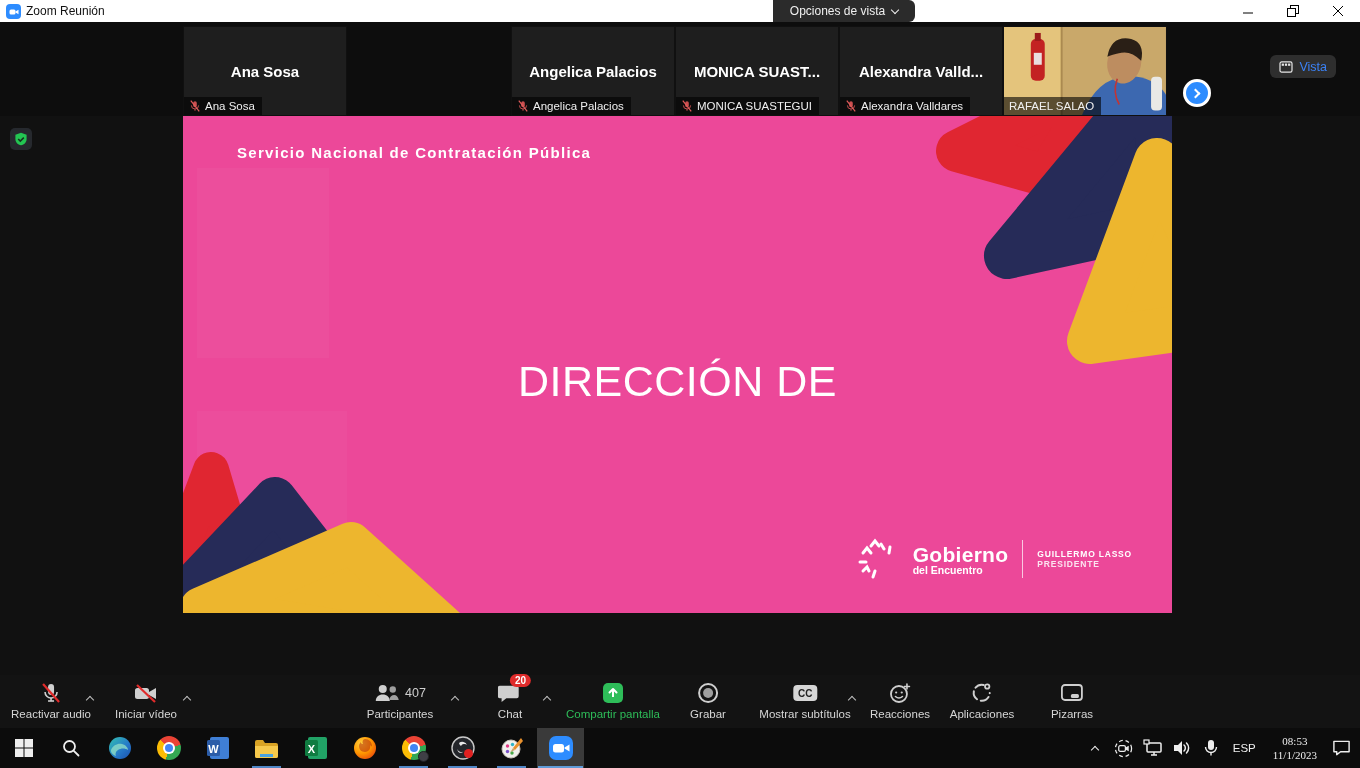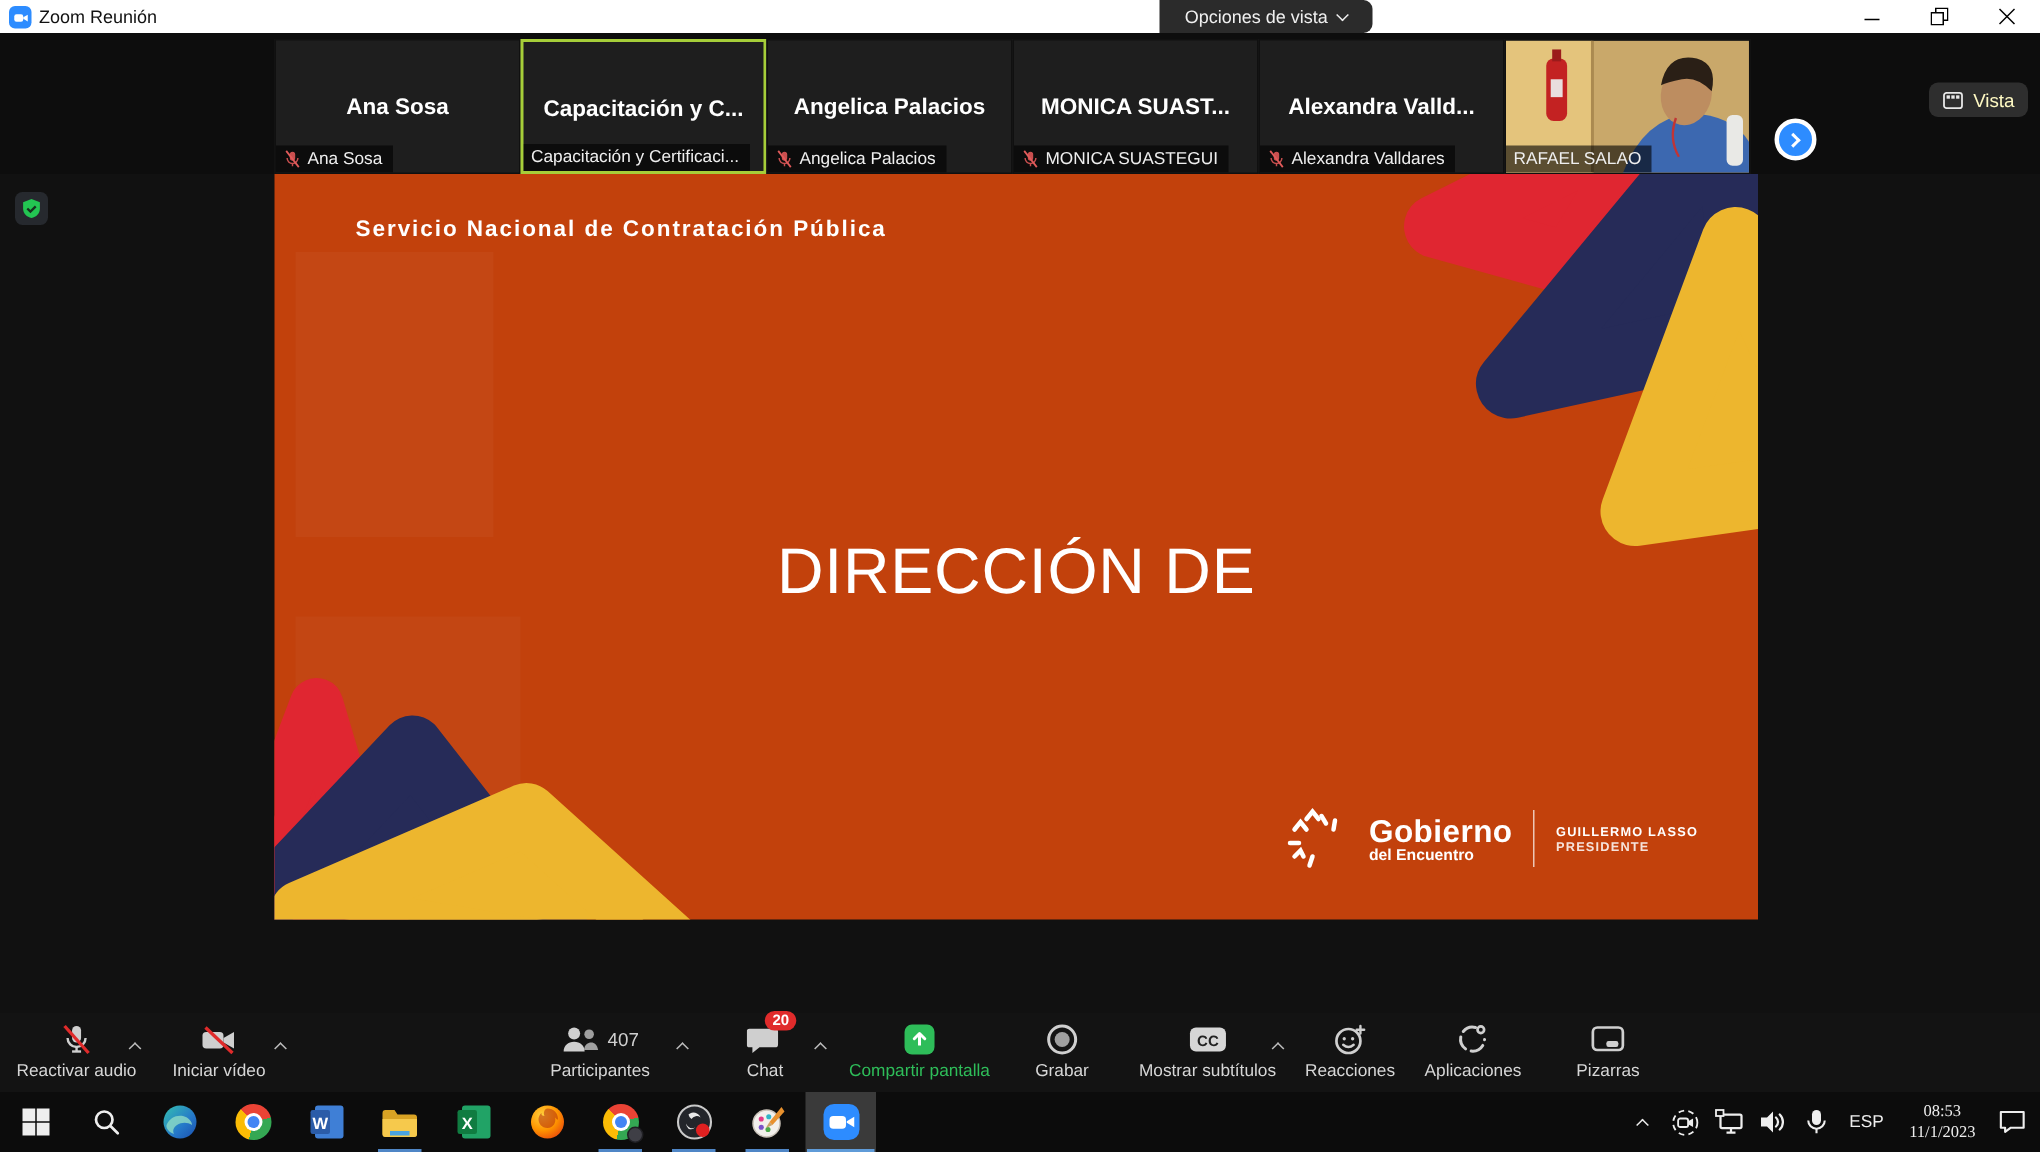--- a/index.html
+++ b/index.html
@@ -128,12 +128,6 @@
       </div>
     </div>
 
-    <div class="tile active" style="left:347px">
-      <span class="tile-name">Capacitación  y  C...</span>
-      <div class="plabel">
-        <span>Capacitación y Certificaci...</span>
-      </div>
-    </div>
 
     <div class="tile" style="left:511px">
       <span class="tile-name">Angelica Palacios</span>

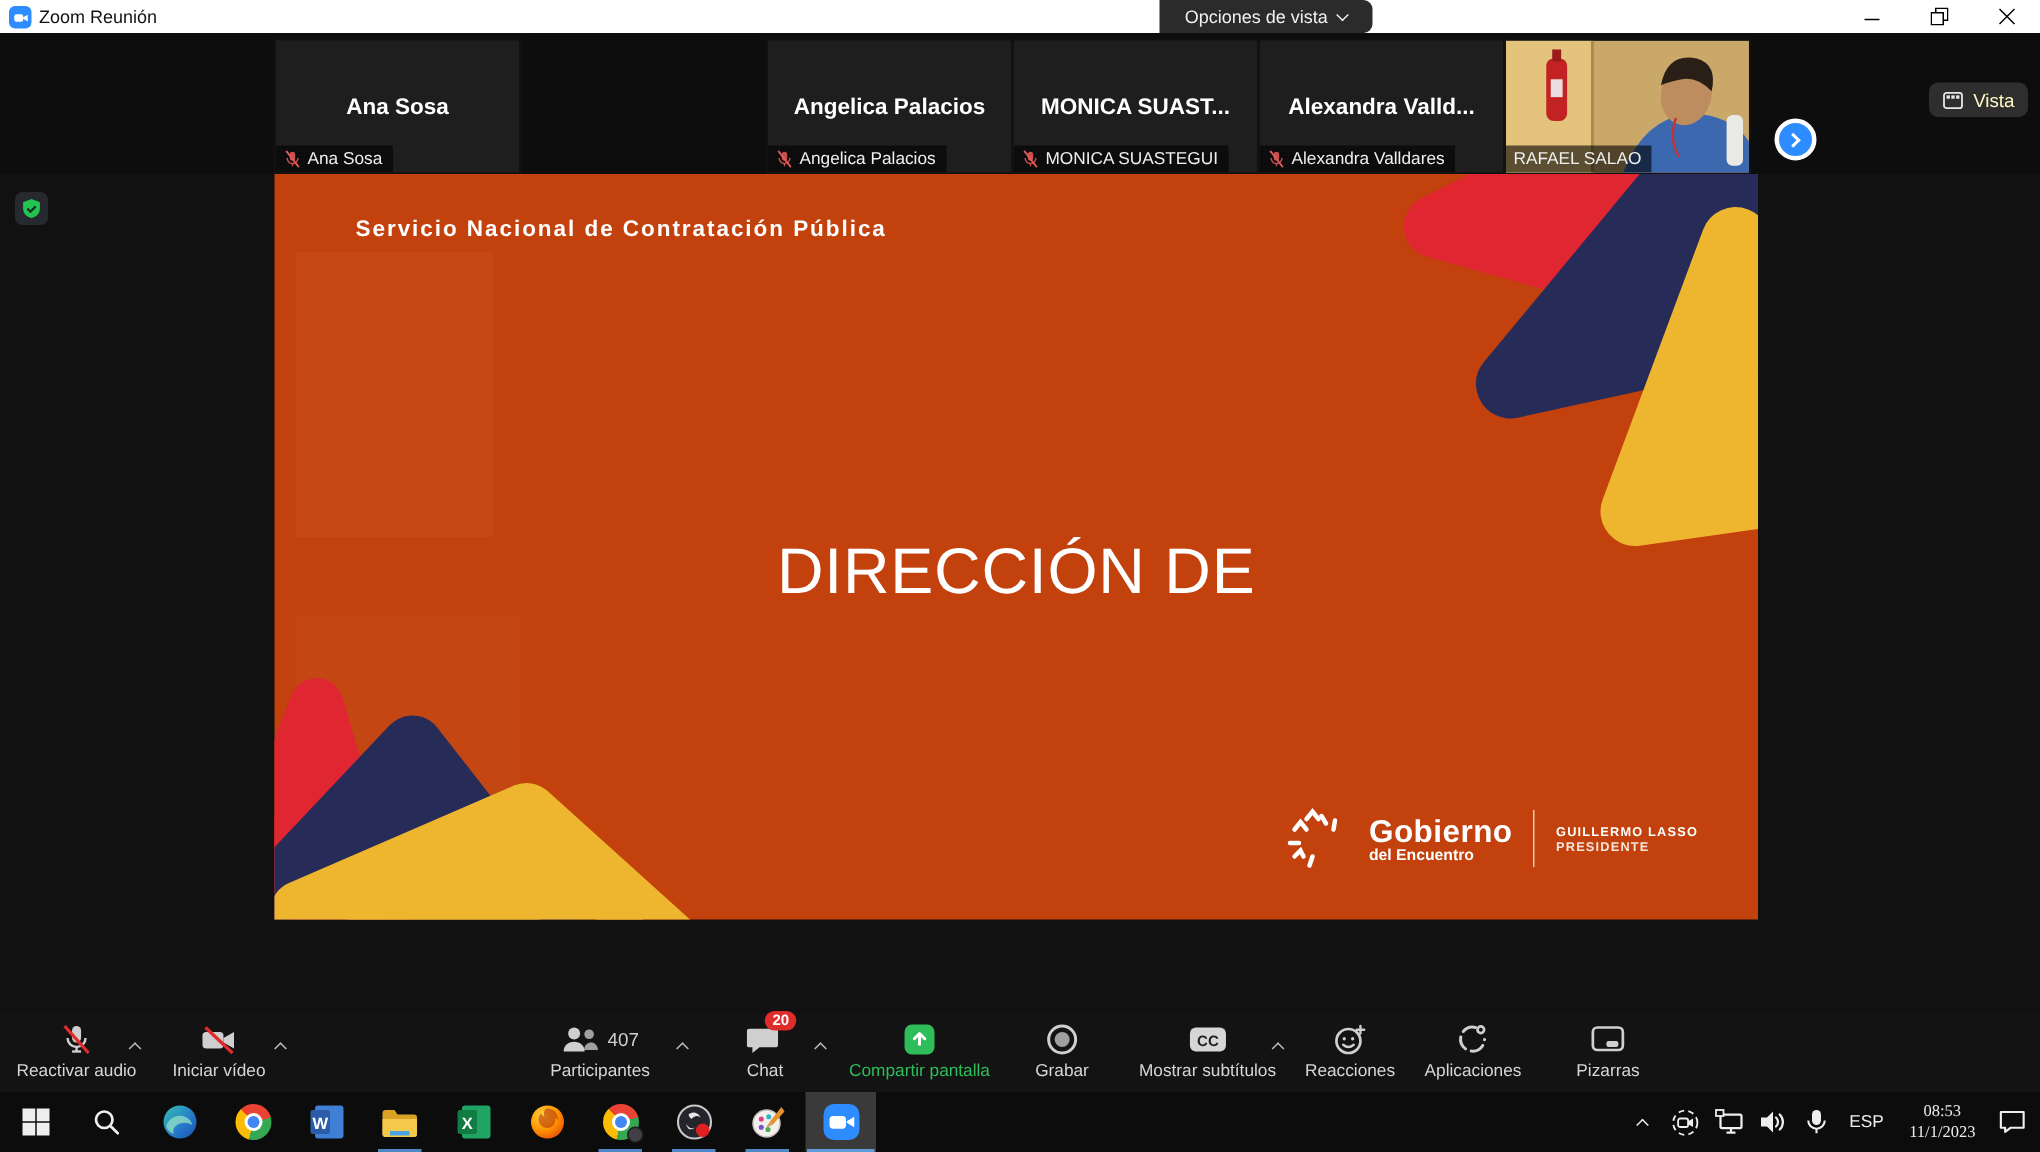--- a/index.html
+++ b/index.html
@@ -29,7 +29,7 @@
   
   .next-btn { position:absolute; left:1183px; top:57px; width:28px; height:28px; border-radius:50%; background:#2d8cff; border:3px solid #fff; display:flex; align-items:center; justify-content:center; cursor:pointer; }
   .next-btn .chevr { width:7px; height:7px; border-top:2.5px solid #fff; border-right:2.5px solid #fff; transform:rotate(45deg); margin-left:-3px; }
-  .vista-btn { position:absolute; right:8px; top:33px; height:23px; padding:0 9px; background:#2e2e2e; border-radius:6px; color:#fef9c3; font-size:12.5px; display:flex; align-items:center; gap:6px; cursor:pointer; }
+  .vista-btn { position:absolute; right:24px; top:33px; height:23px; padding:0 9px; background:#2e2e2e; border-radius:6px; color:#3b82f6; font-size:12.5px; display:flex; align-items:center; gap:6px; cursor:pointer; }
 
   .shield { position:absolute; left:10px; top:128px; width:22px; height:22px; background:#26292e; border-radius:5px; display:flex; align-items:center; justify-content:center; cursor:pointer; }
 

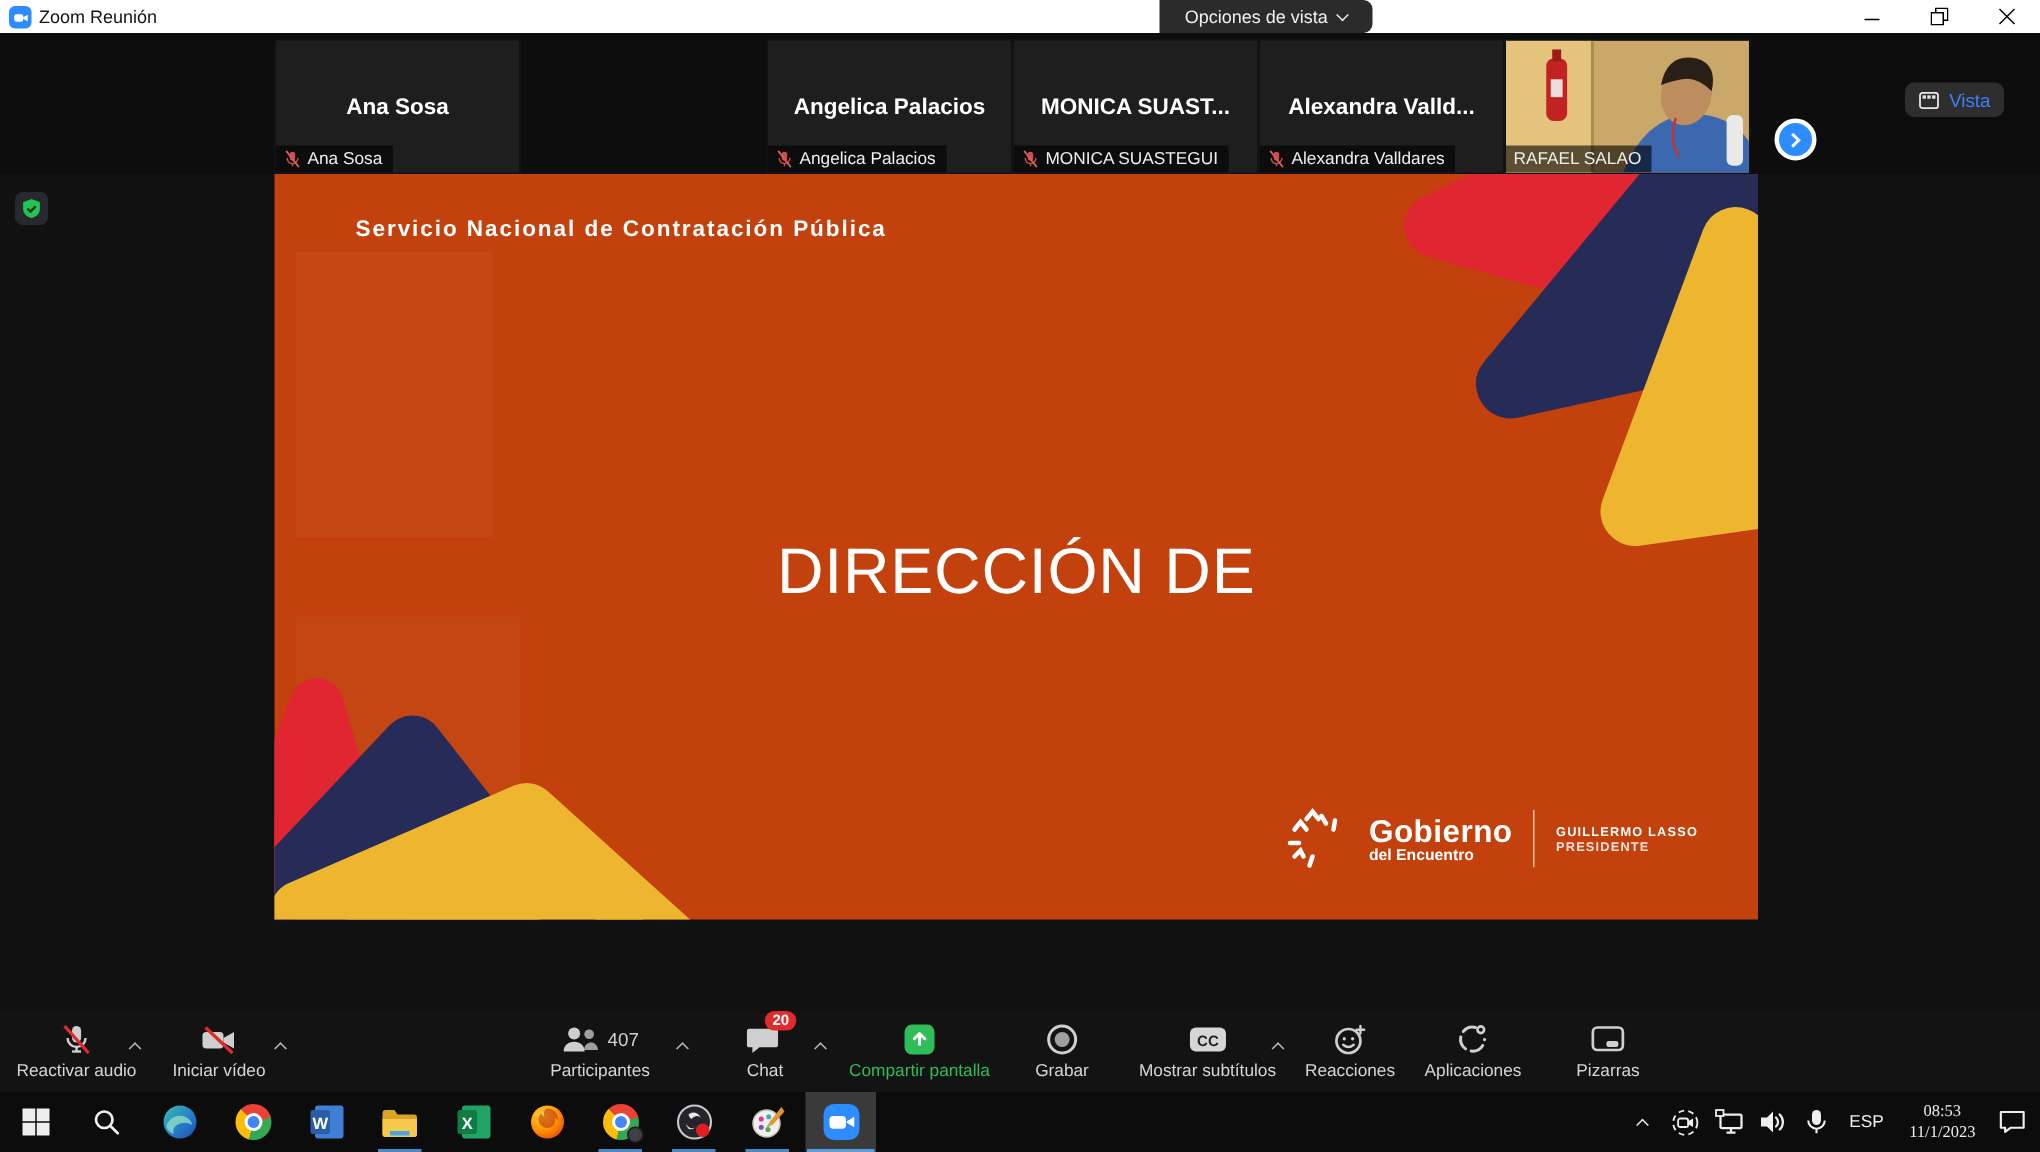--- a/index.html
+++ b/index.html
@@ -34,7 +34,7 @@
   .shield { position:absolute; left:10px; top:128px; width:22px; height:22px; background:#26292e; border-radius:5px; display:flex; align-items:center; justify-content:center; cursor:pointer; }
 
   
-  .slide { position:absolute; left:183px; top:116px; width:989px; height:497px; background:#c2410c; overflow:hidden; }
+  .slide { position:absolute; left:183px; top:116px; width:989px; height:497px; background:#ec4899; overflow:hidden; }
   .slide .ghost1 { position:absolute; left:14px; top:52px; width:132px; height:190px; background:rgba(255,255,255,0.035); }
   .slide .ghost2 { position:absolute; left:14px; top:295px; width:150px; height:130px; background:rgba(255,255,255,0.03); }
   .slide-header { position:absolute; left:54px; top:28px; color:#fff; font-size:15px; font-weight:bold; letter-spacing:1.3px; }

